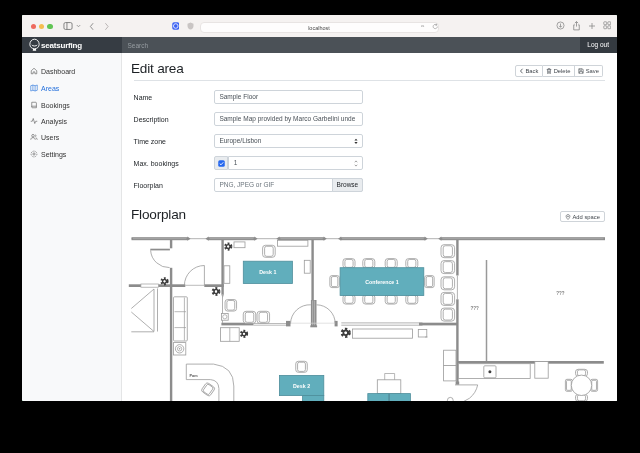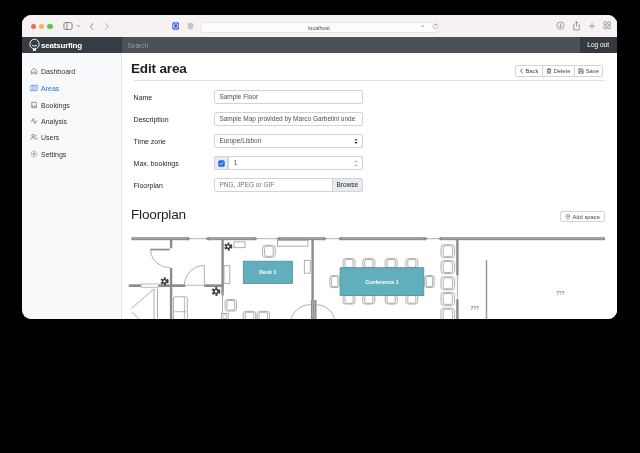--- a/index.html
+++ b/index.html
@@ -5,8 +5,8 @@
   * { margin:0; padding:0; box-sizing:border-box; }
   html,body { width:640px; height:453px; background:#000; overflow:hidden;
     font-family:"Liberation Sans", sans-serif; }
-  #win { position:absolute; left:22px; top:15px; width:595px; height:304px;
-    background:#22c55e; border-radius:9px; overflow:hidden; }
+  #win { position:absolute; left:22px; top:15px; width:595px; height:386px;
+    background:#22c55e; border-radius:1px; overflow:hidden; }
 
   
   #titlebar { position:absolute; left:0; top:0; width:595px; height:22px; background:#f5f2f1; box-shadow:0 0.5px 0 #e2dedd; }

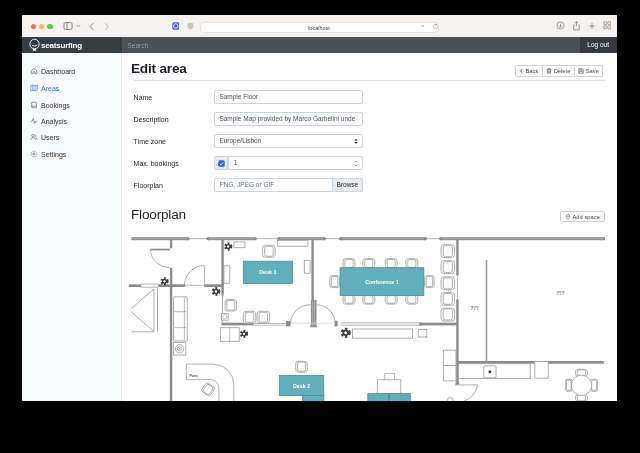--- a/index.html
+++ b/index.html
@@ -36,7 +36,7 @@
   
   #content { position:absolute; left:99.8px; top:38px; width:495.2px; height:373px; background:#fff; }
   h2 { font-weight:400; font-size:13.6px; color:#1d2125; letter-spacing:-0.2px; }
-  #h-edit { position:absolute; left:9.2px; top:7.5px;font-weight:bold; }
+  #h-edit { position:absolute; left:9.2px; top:7.5px; }
   #hr1 { position:absolute; left:11.8px; top:26.9px; width:471.5px; border-top:0.7px solid #dee2e6; }
   .btngrp { position:absolute; display:flex; }
   .btn { height:11.5px; border:0.7px solid #cfd4d9; border-left-width:0; background:#fff;

